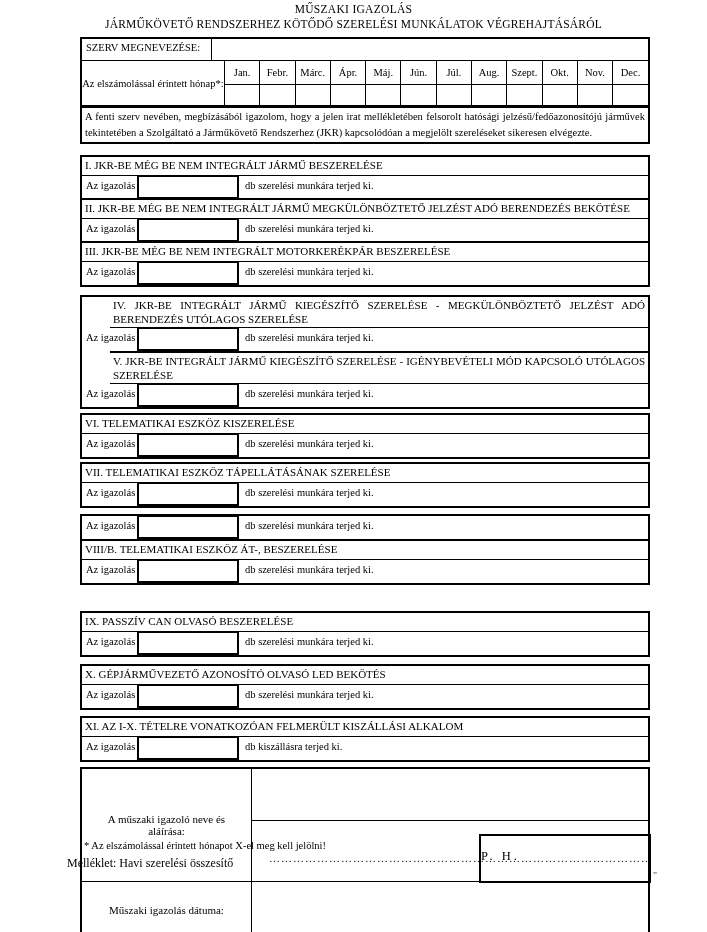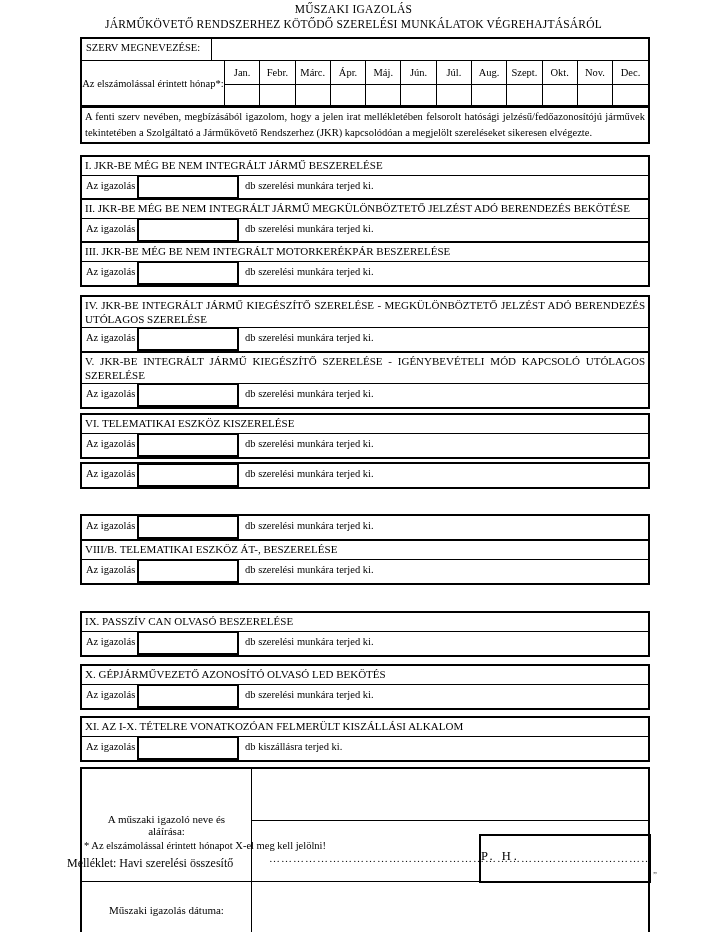--- a/index.html
+++ b/index.html
@@ -30,7 +30,7 @@
   .sec-title{font-size:11px;line-height:13.5px;padding:2px 3px 1px;
              border-bottom:1px solid #000;text-align:justify;overflow:hidden;}
   .t1{height:15px;}
-  .t2{height:27px;}
+  .t2{height:27px;margin-left:28px;}
   .topline{border-top:2px solid #000;}
   .sec-row{display:flex;height:23px;font-size:10.5px;align-items:stretch;}
   .sec-row .lbl{width:55px;box-sizing:border-box;padding:4px 0 0 4px;white-space:nowrap;}

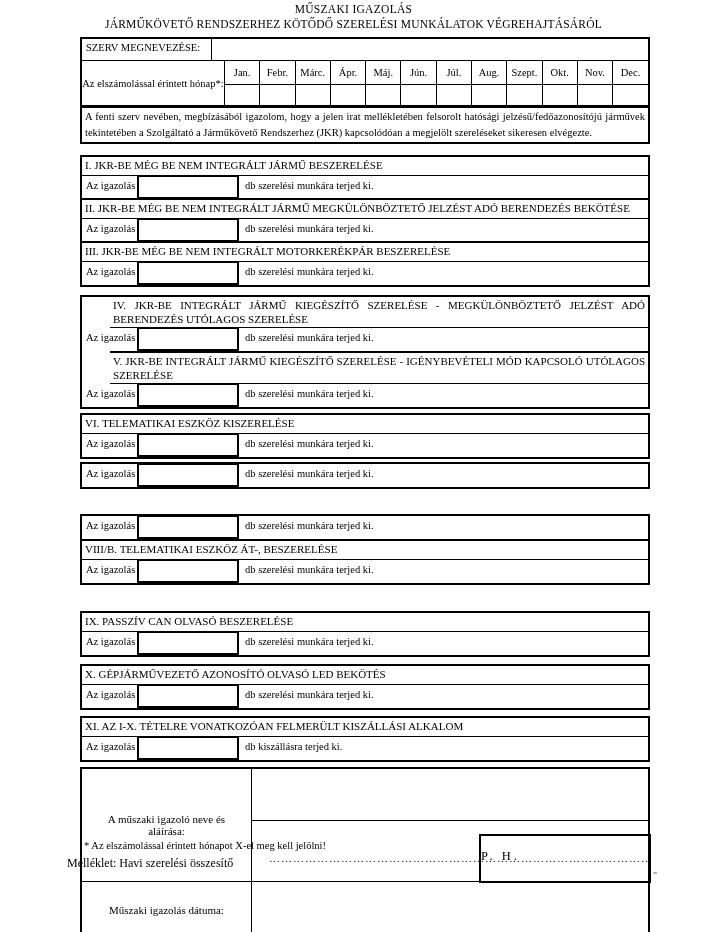--- a/index.html
+++ b/index.html
@@ -159,6 +159,7 @@
   </div>
 
   <div class="block" style="top:462px;">
+    <div class="sec-title t1">VII. TELEMATIKAI ESZKÖZ TÁPELLÁTÁSÁNAK SZERELÉSE</div>
     <div class="sec-row">
       <div class="lbl">Az igazolás</div>
       <div class="qty-box"></div>

